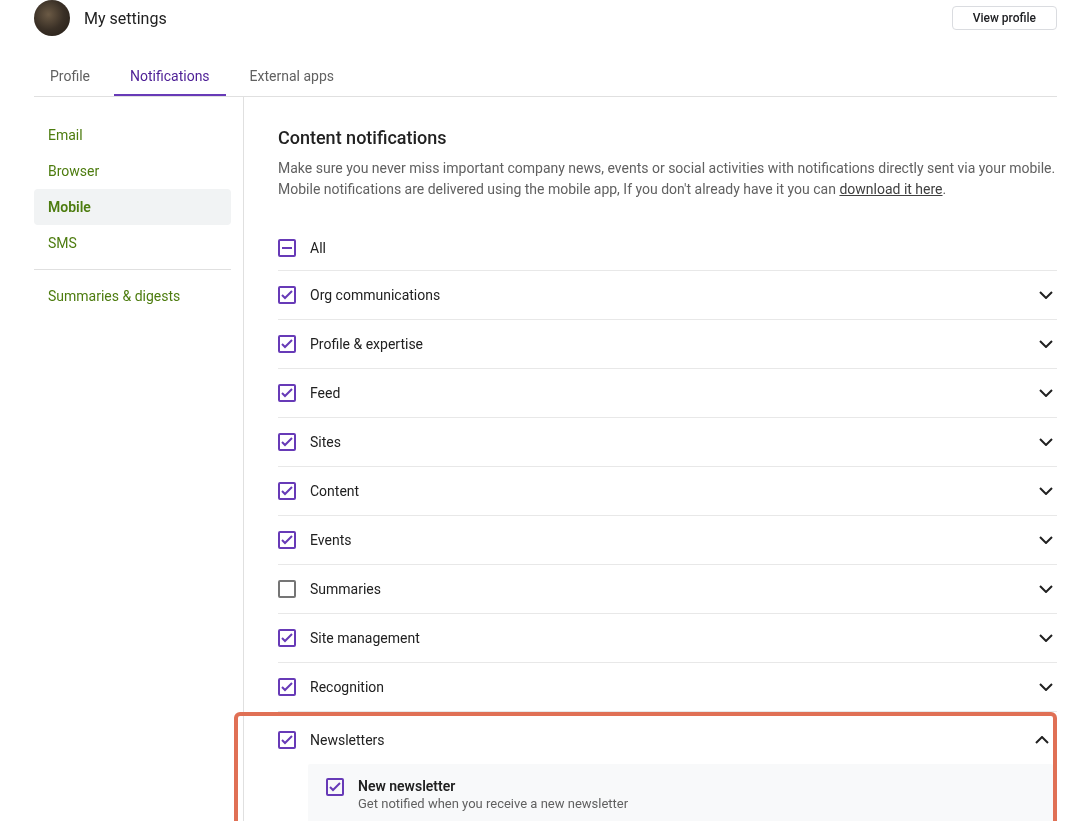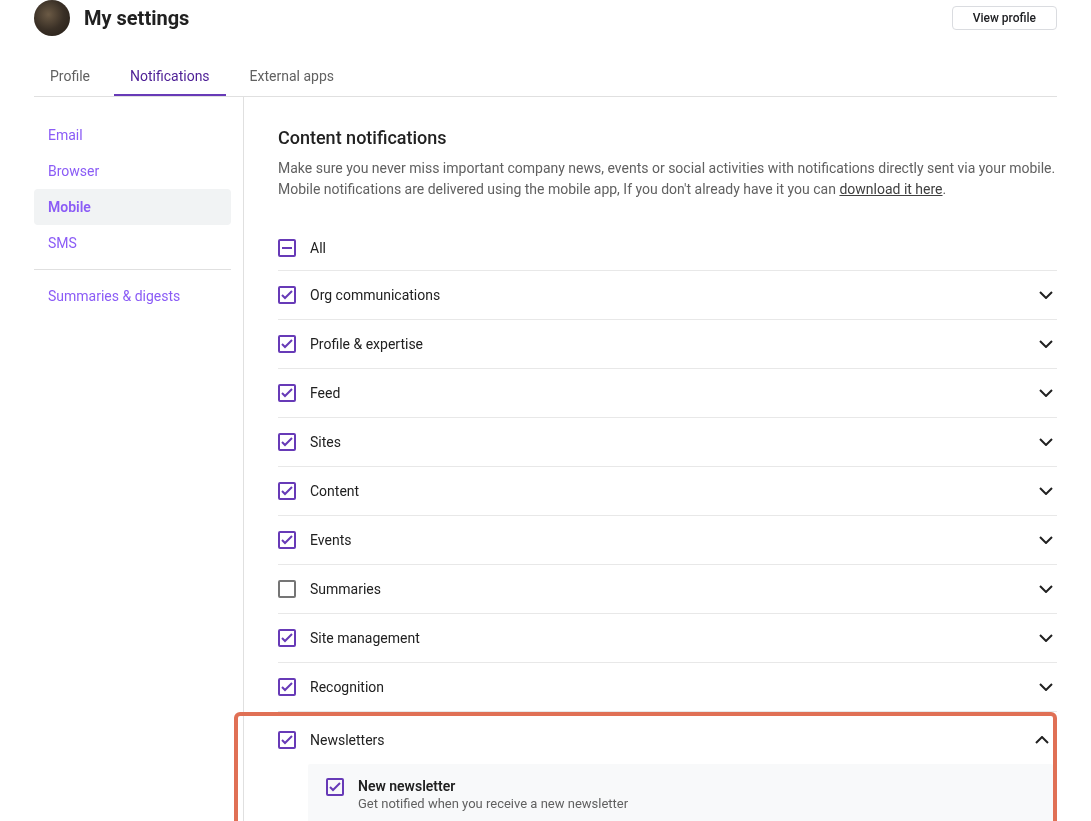--- a/index.html
+++ b/index.html
@@ -27,8 +27,8 @@
       margin-right: 14px;
     }
     .page-title {
-      font-size: 20px;
-      font-weight: 700;
+      font-size: 16px;
+      font-weight: 400;
       color: #212121;
       flex: 1;
     }

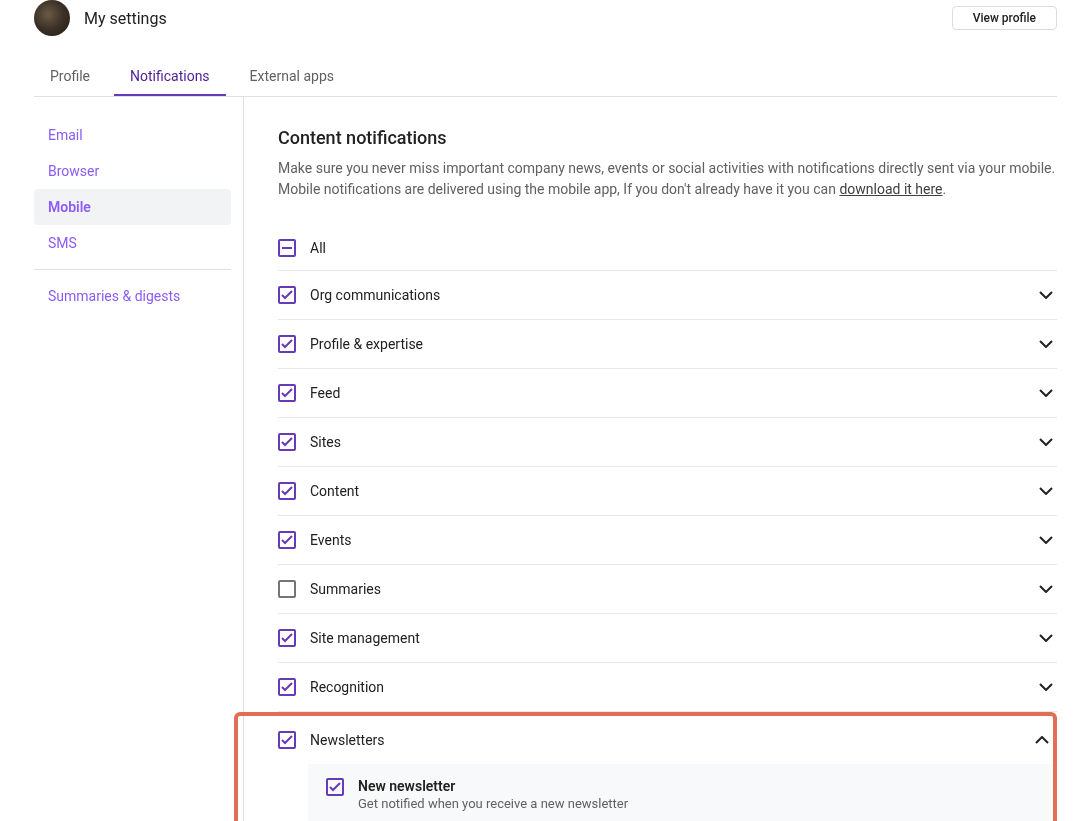--- a/index.html
+++ b/index.html
@@ -72,7 +72,7 @@
     .side-item {
       padding: 10px 14px;
       font-size: 14px;
-      color: #8b5cf6;
+      color: #4d7c0f;
       cursor: pointer;
       border-radius: 4px;
     }

